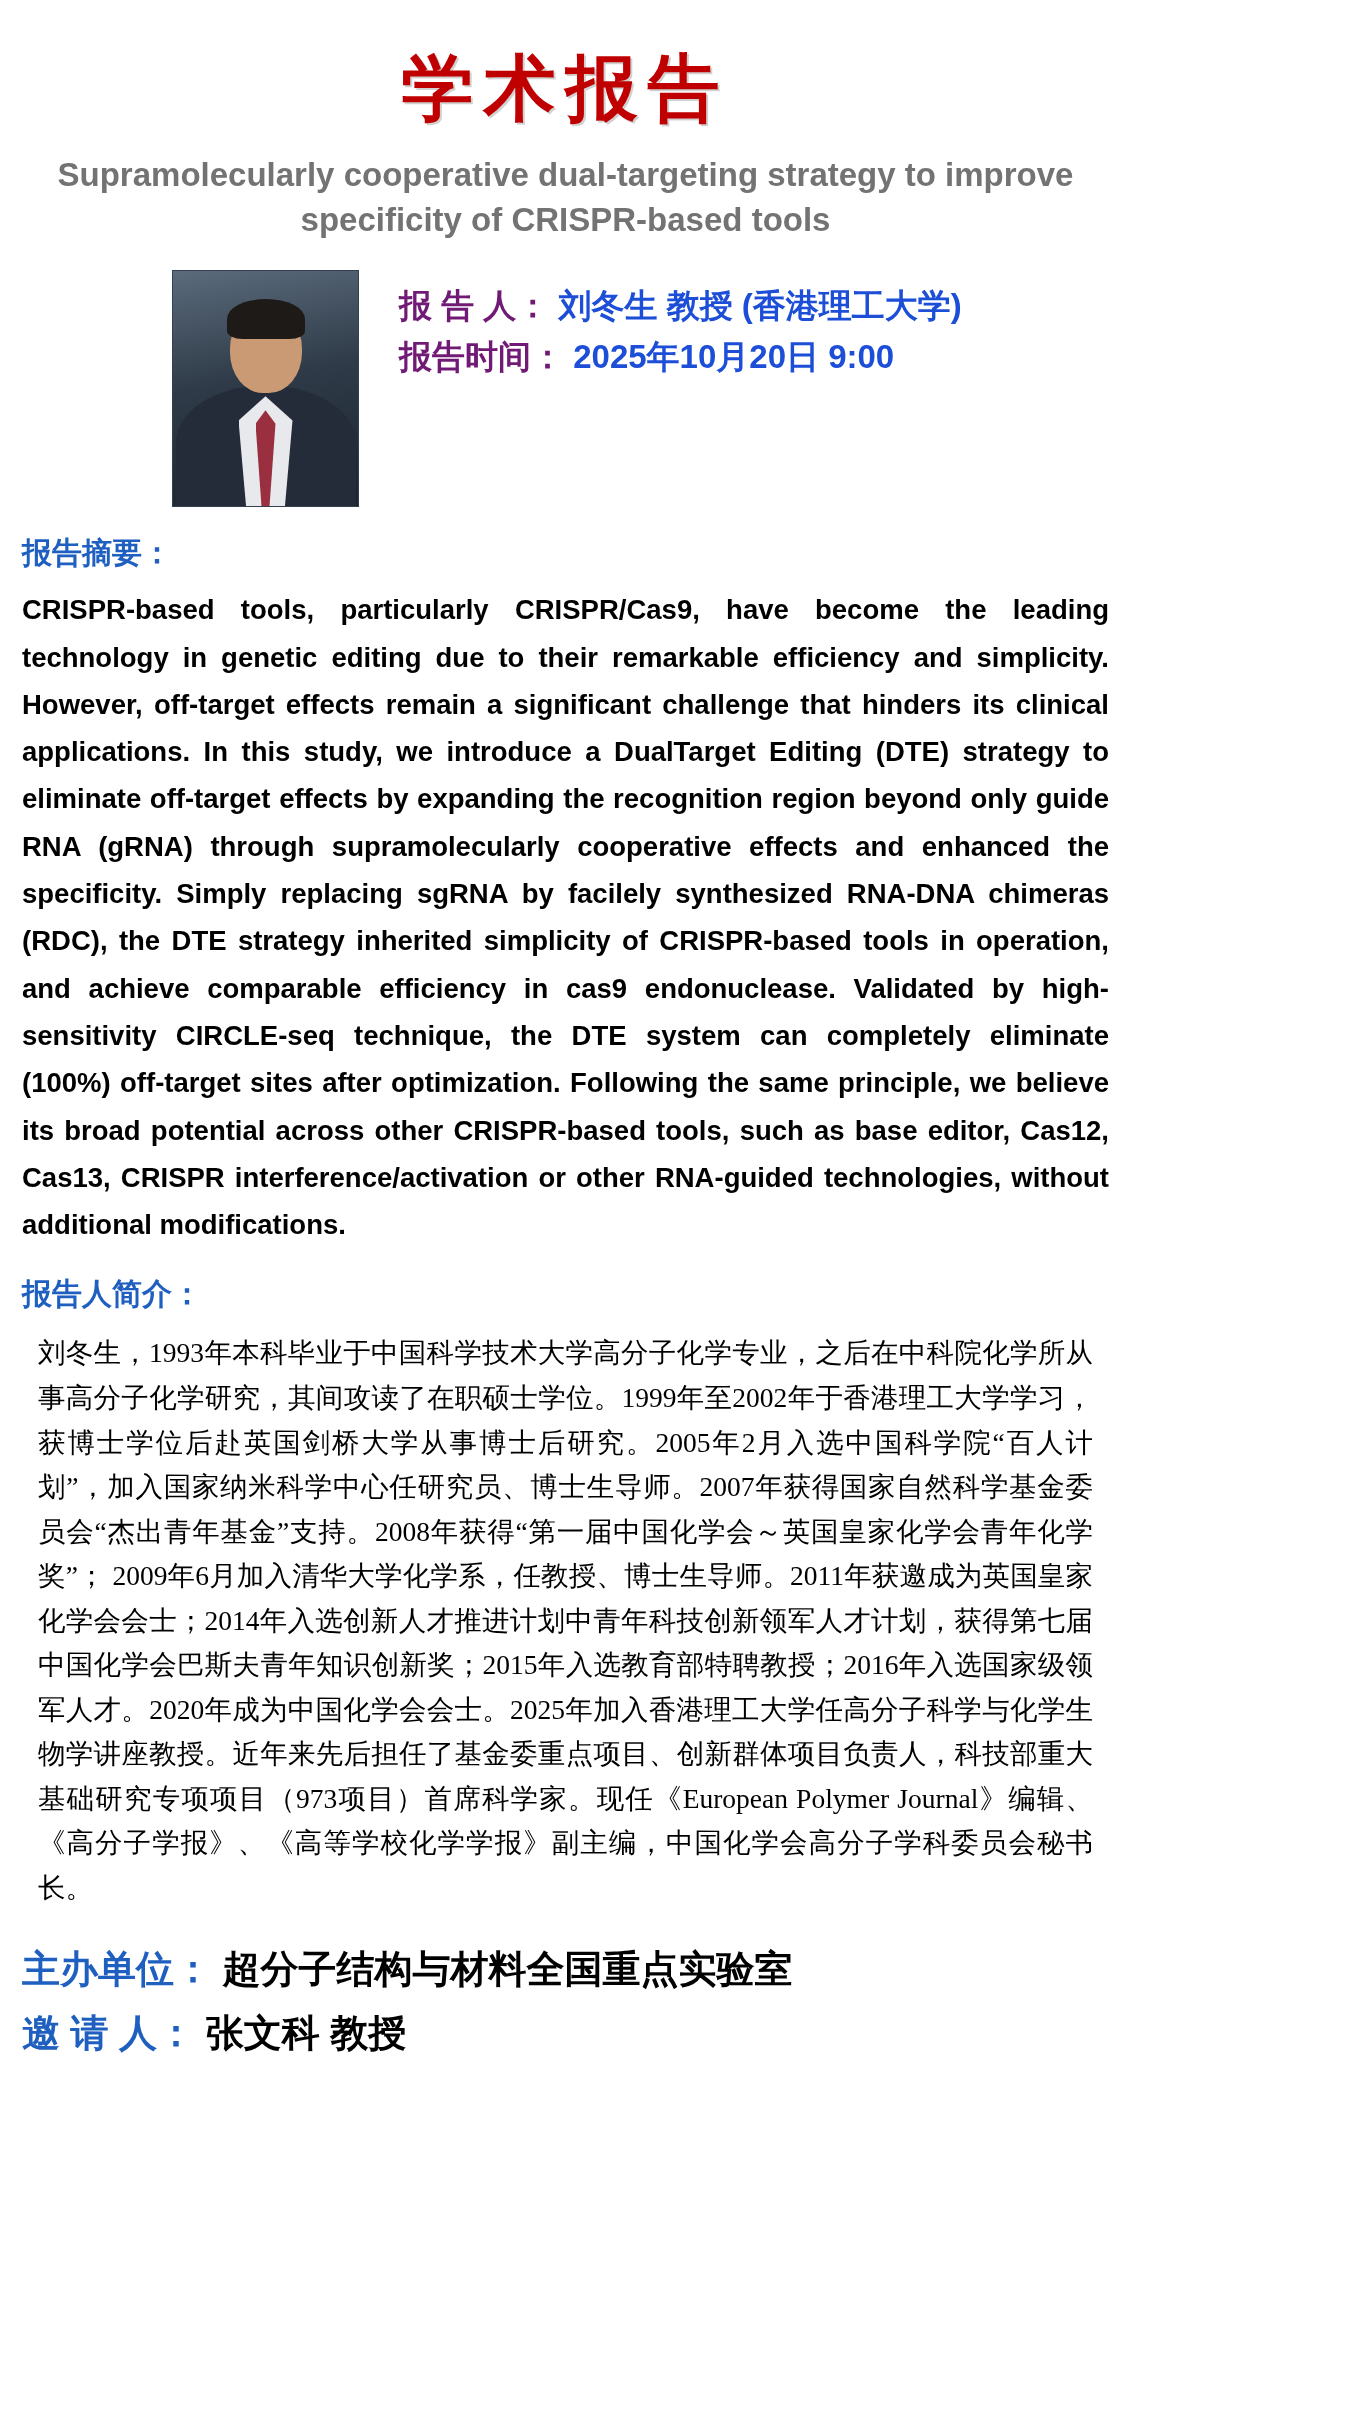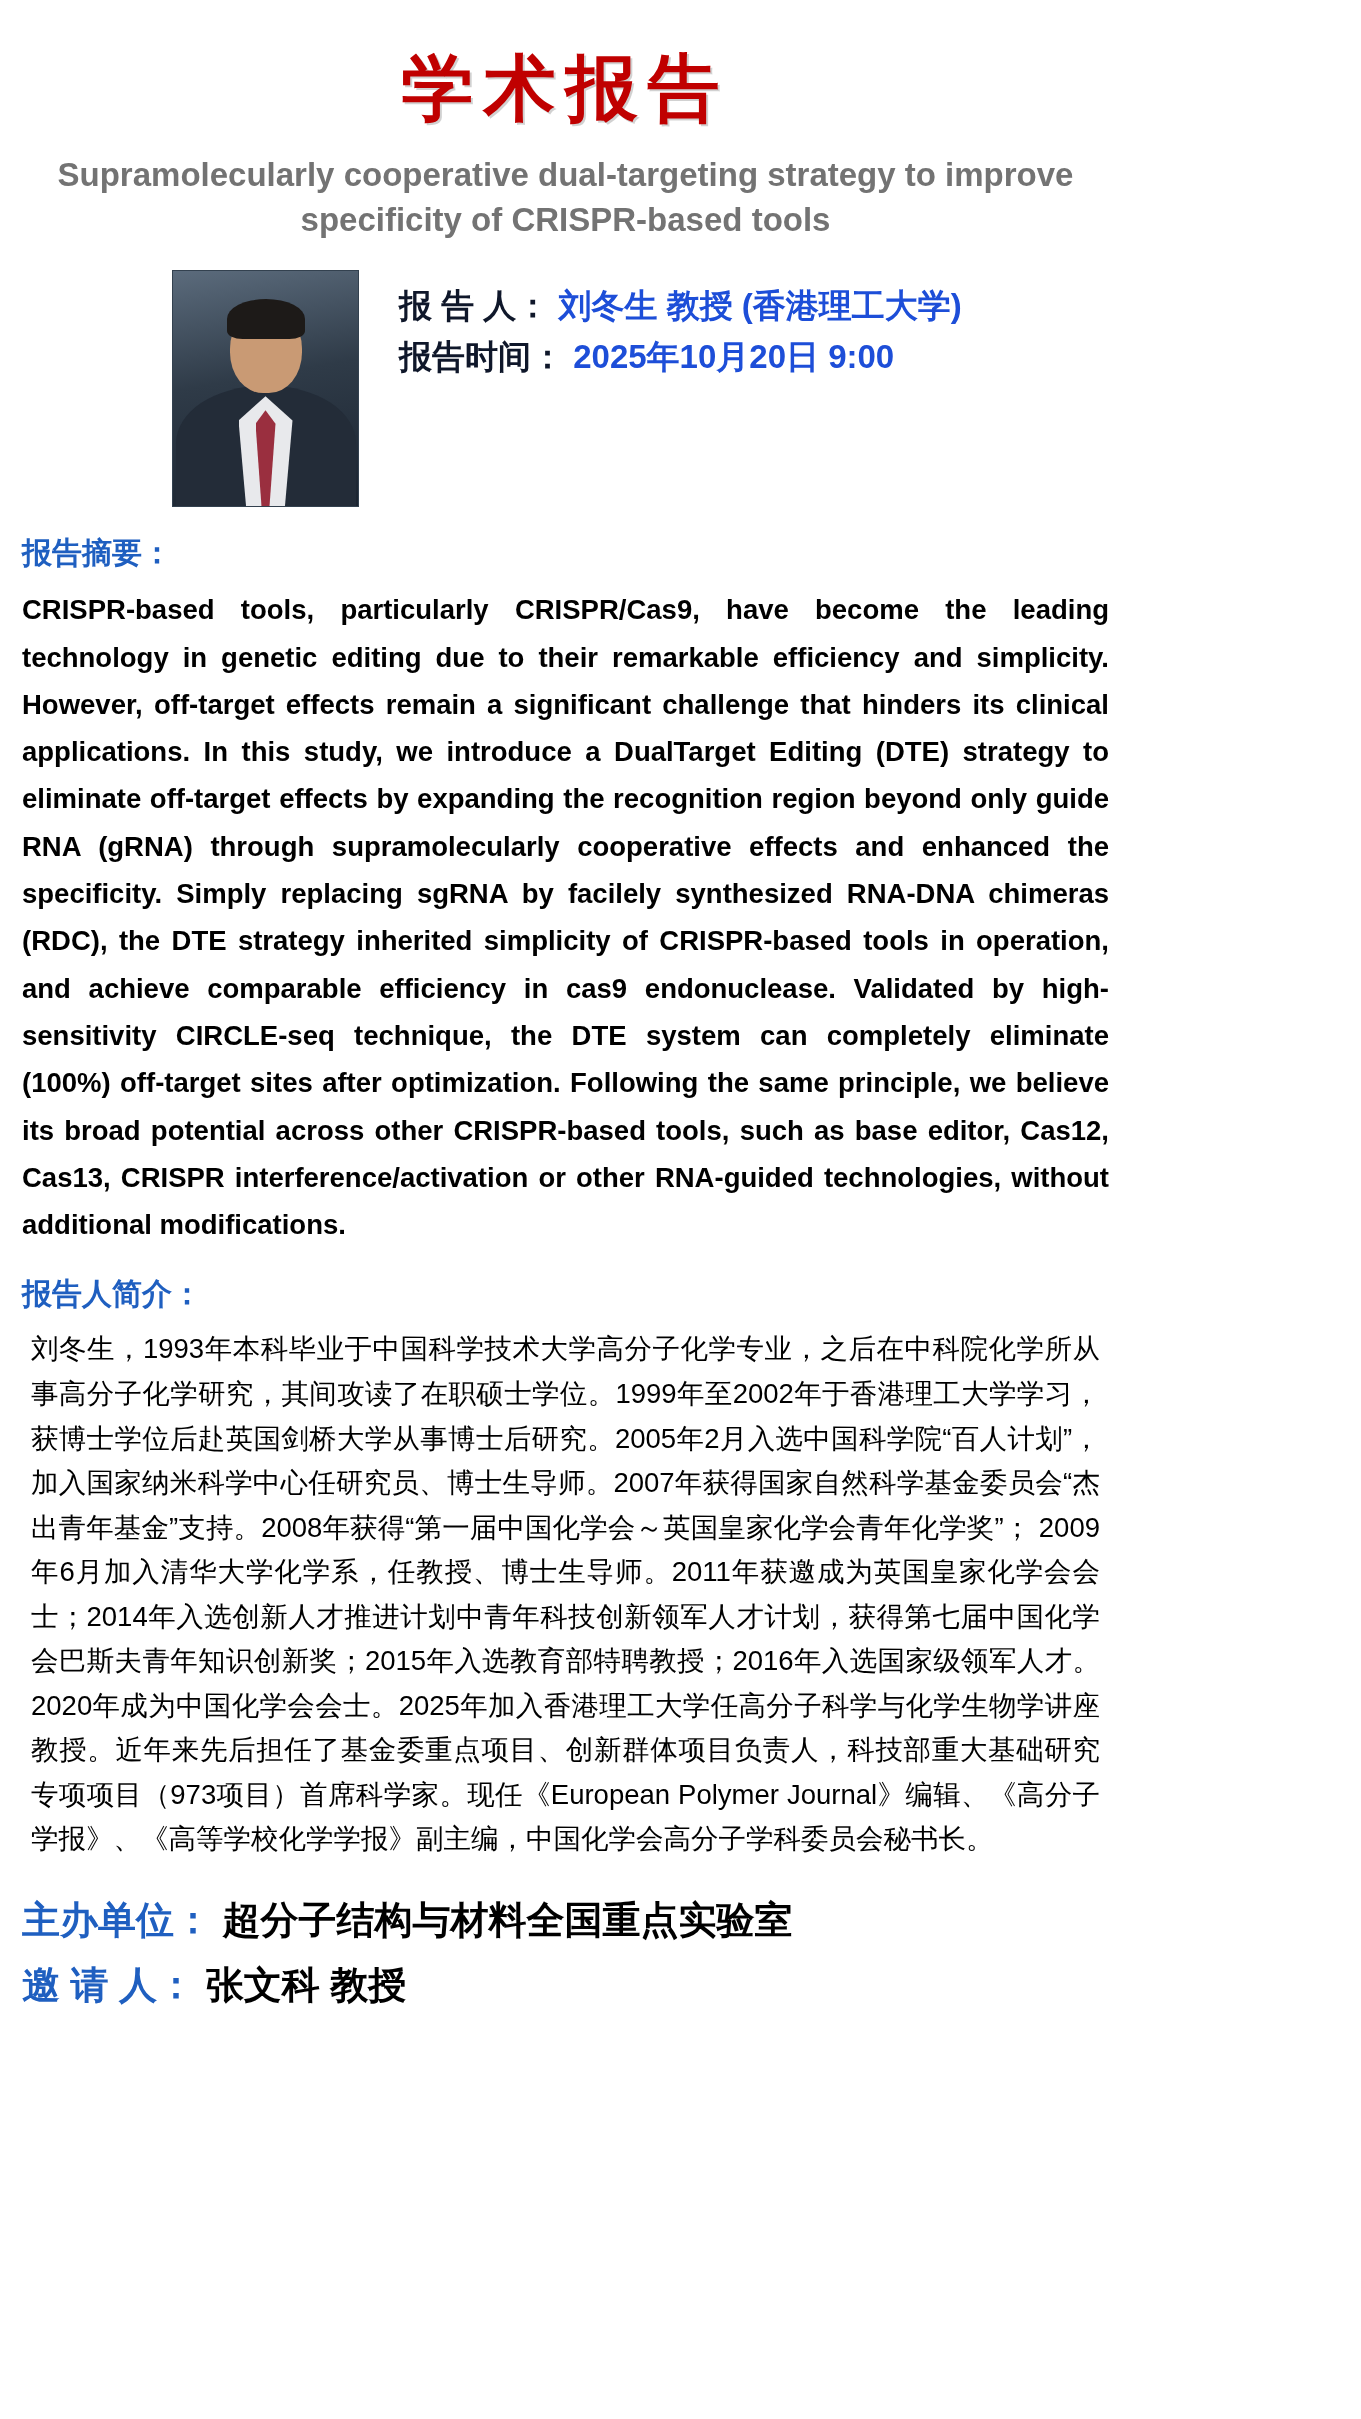--- a/index.html
+++ b/index.html
@@ -116,7 +116,7 @@
     white-space: nowrap;
   }
   .meta-label {
-    color: #0f172a;
+    color: #701a75;
   }
   .meta-value {
     color: #1d4ed8;

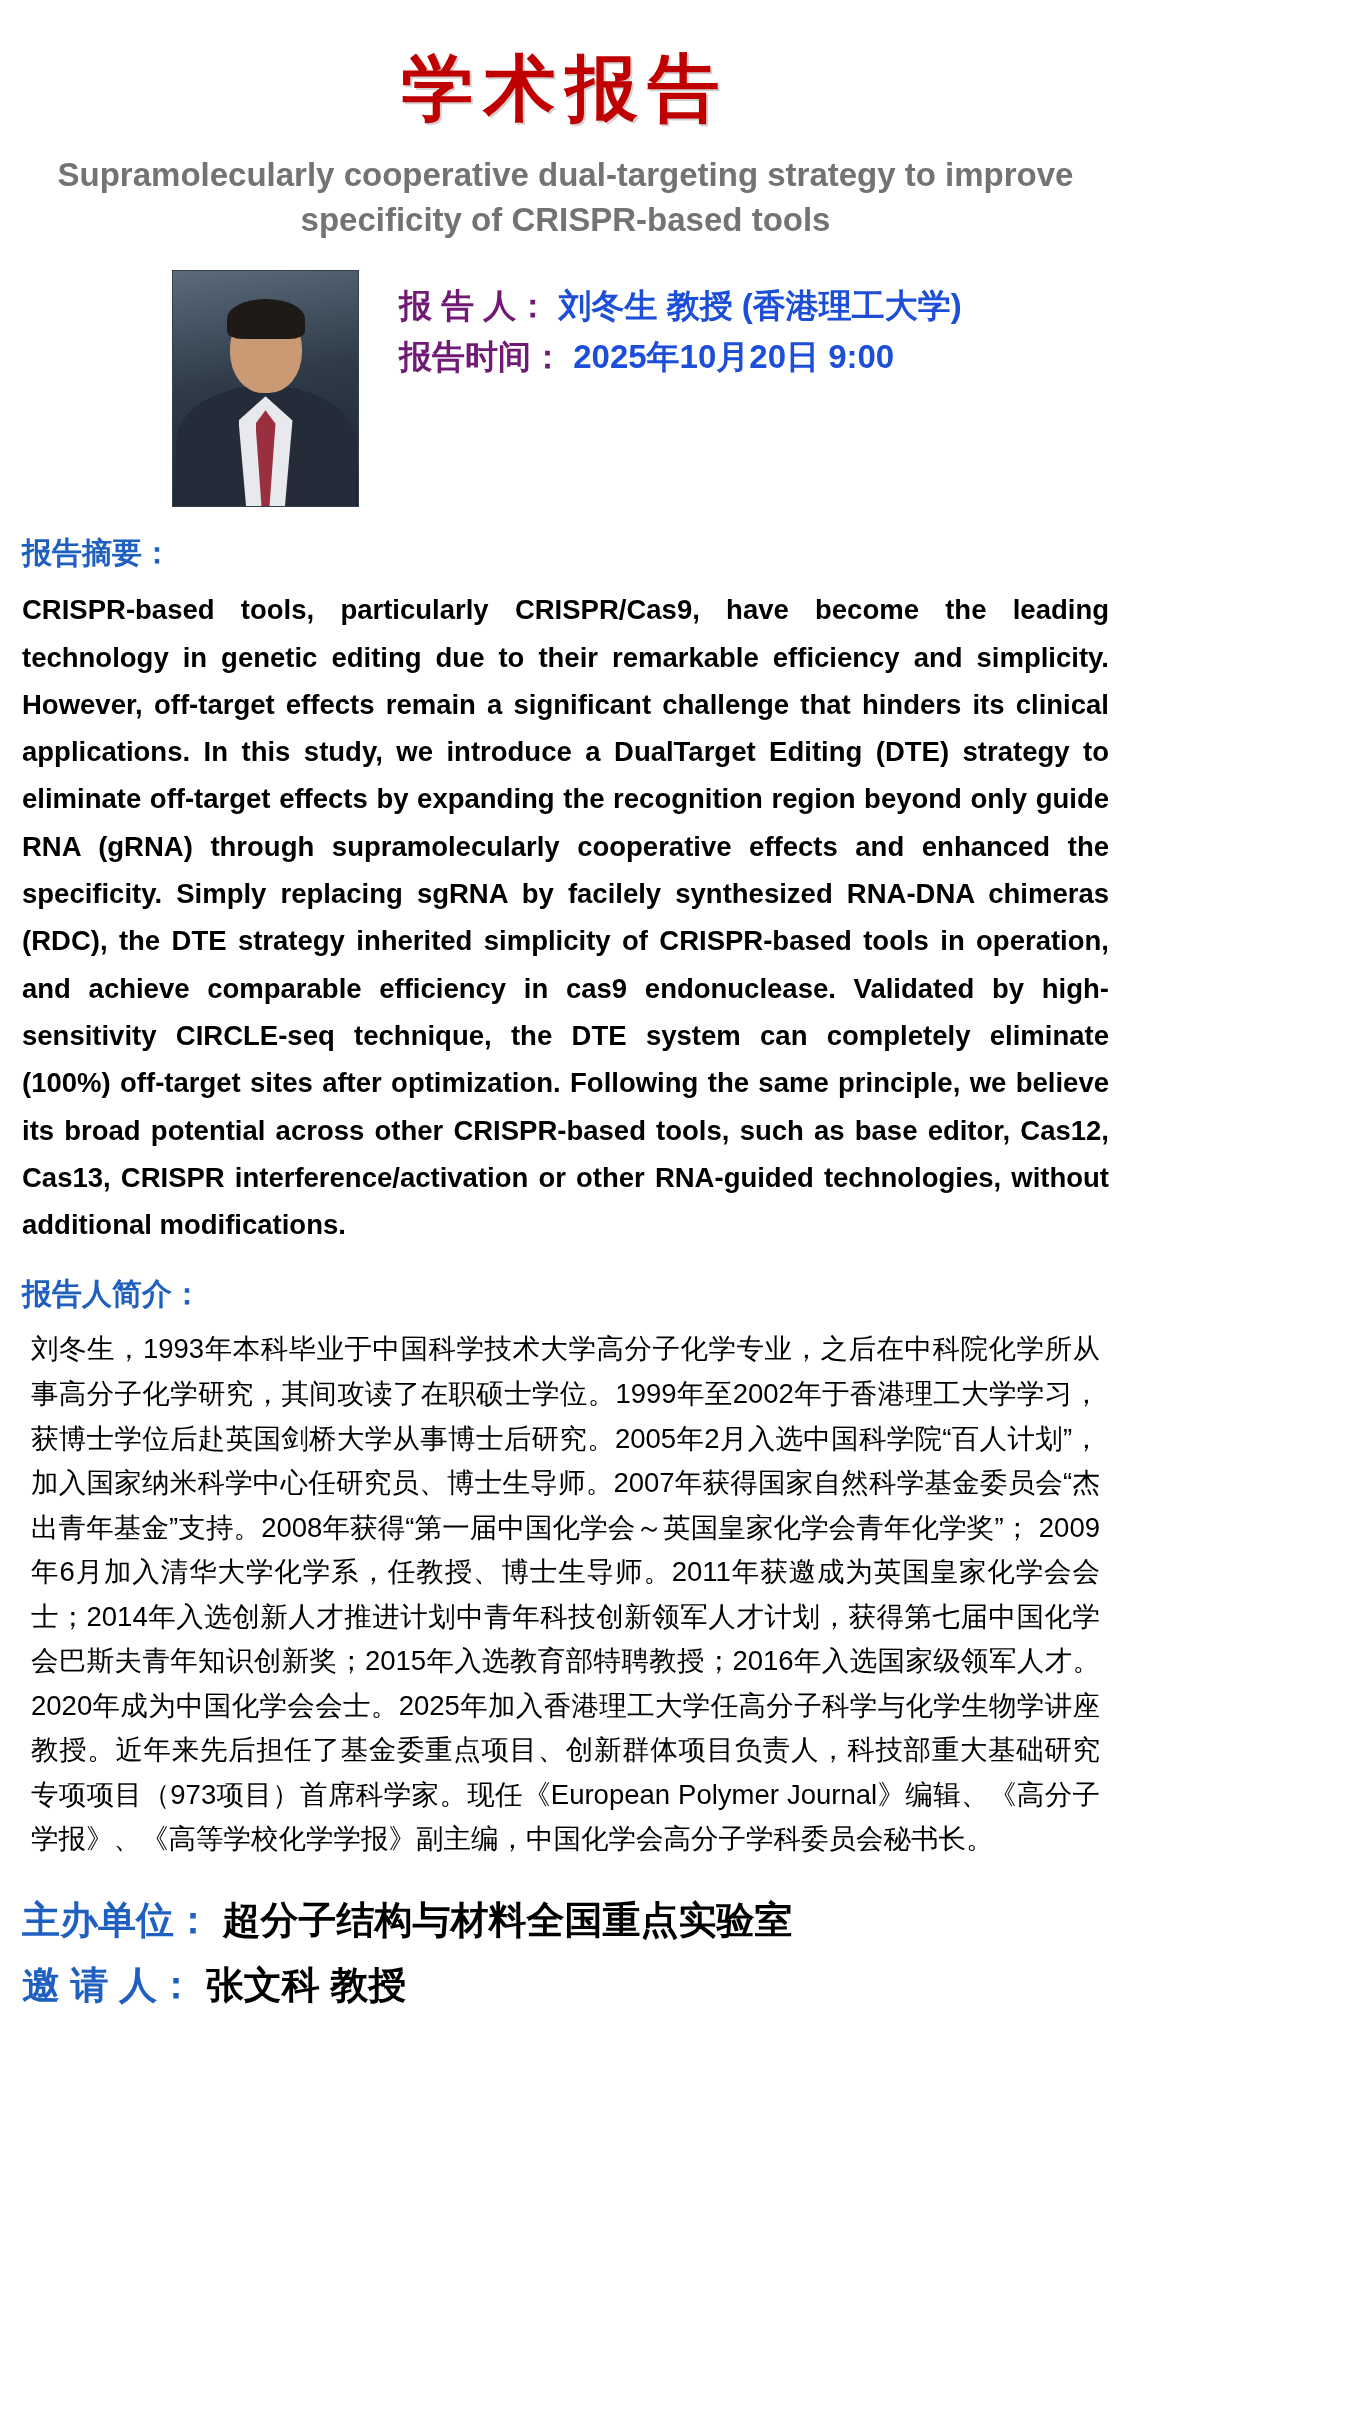--- a/index.html
+++ b/index.html
@@ -139,8 +139,9 @@
     font-size: 27.5px;
     line-height: 1.62;
     text-align: justify;
-    margin: 9px;
+    margin: 16px;
     color: #000;
+    font-family: Liberation Serif, serif;
   }
   .footer {
     margin-top: 26px;

